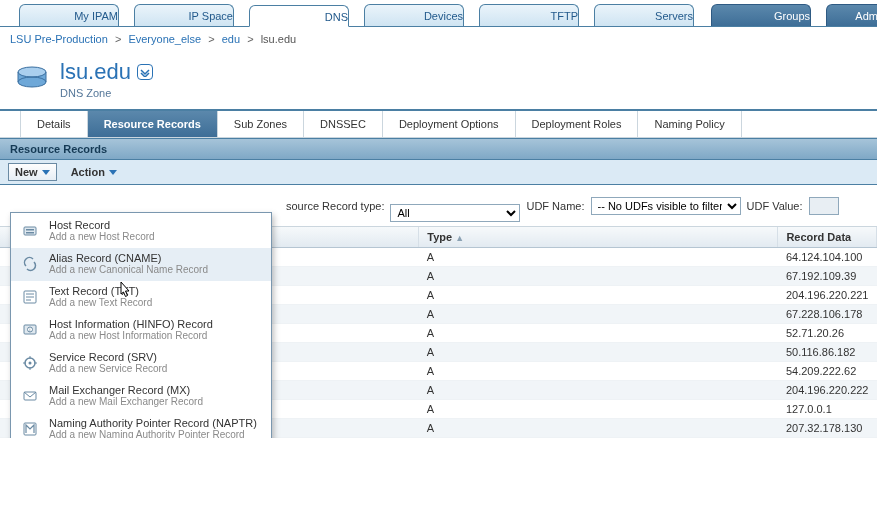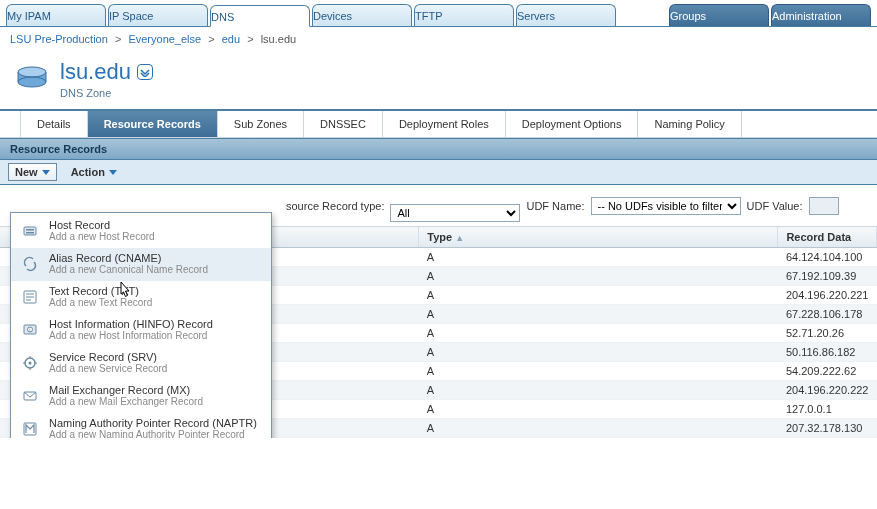--- a/index.html
+++ b/index.html
@@ -26,13 +26,14 @@
     border-radius: 6px 6px 0 0;
     padding: 4px 0;
     min-width: 100px;
-    text-align: left;
+    text-align: right;
     background: linear-gradient(#eaf4fb, #cfe4f2);
     color: #235a8c;
     font-size: 11px;
     cursor: pointer;
     height: 22px;
     line-height: 14px;
+    margin-left: 13px;
   }
   .top-tab.active {
     background: #fff;

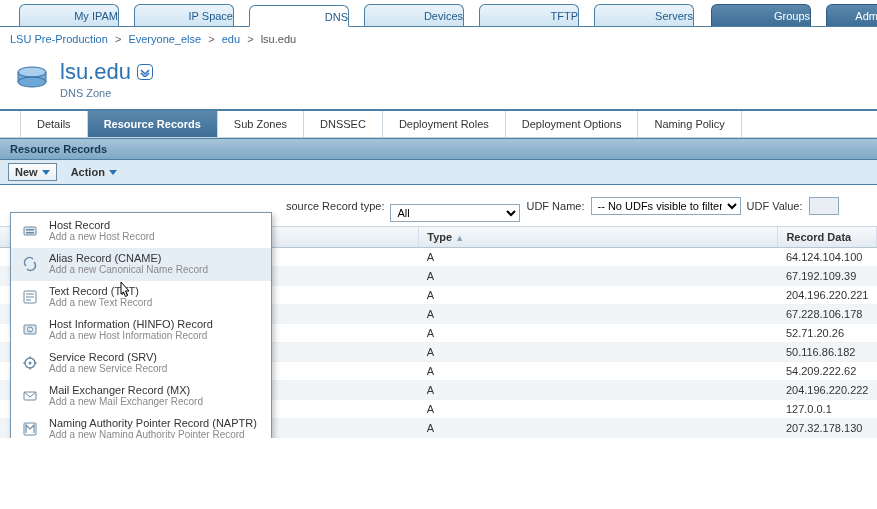--- a/index.html
+++ b/index.html
@@ -314,8 +314,8 @@
     <div class="sub-tab active">Resource Records</div>
     <div class="sub-tab">Sub Zones</div>
     <div class="sub-tab">DNSSEC</div>
+    <div class="sub-tab">Deployment Options</div>
     <div class="sub-tab">Deployment Roles</div>
-    <div class="sub-tab">Deployment Options</div>
     <div class="sub-tab">Naming Policy</div>
   </div>
 

